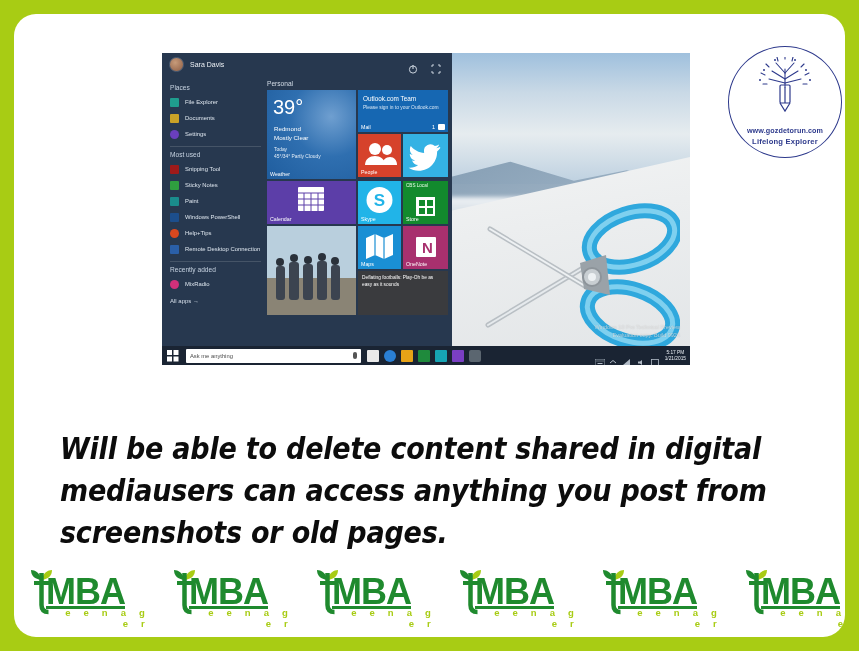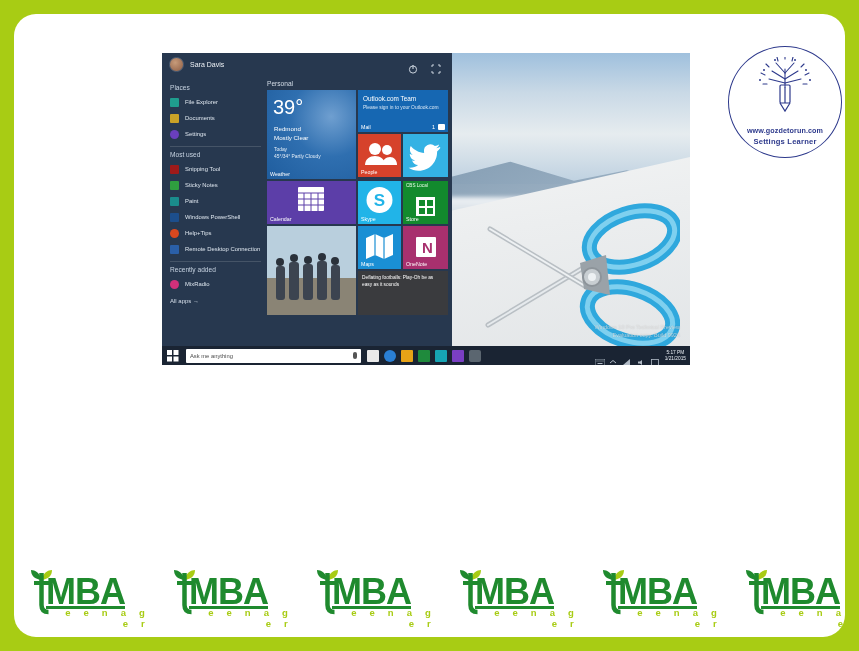--- a/index.html
+++ b/index.html
@@ -217,7 +217,7 @@
         </svg>
       </div>
       <div class="badge-url">www.gozdetorun.com</div>
-      <div class="badge-tag">Settings Learner</div>
+      <div class="badge-tag">Lifelong Explorer</div>
     </div>
 
     <div class="shot">

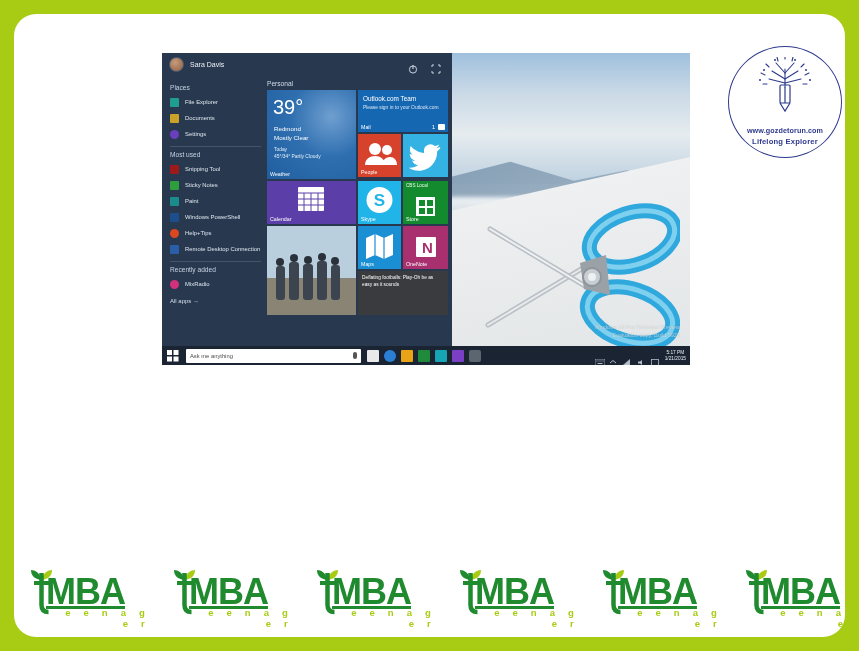--- a/index.html
+++ b/index.html
@@ -516,6 +516,7 @@
       </div>
     </div>
 
+    <div class="caption">Will be able to delete content shared in digital mediausers can access anything you post from screenshots or old pages.</div>
 
     <div class="logostrip">
 

